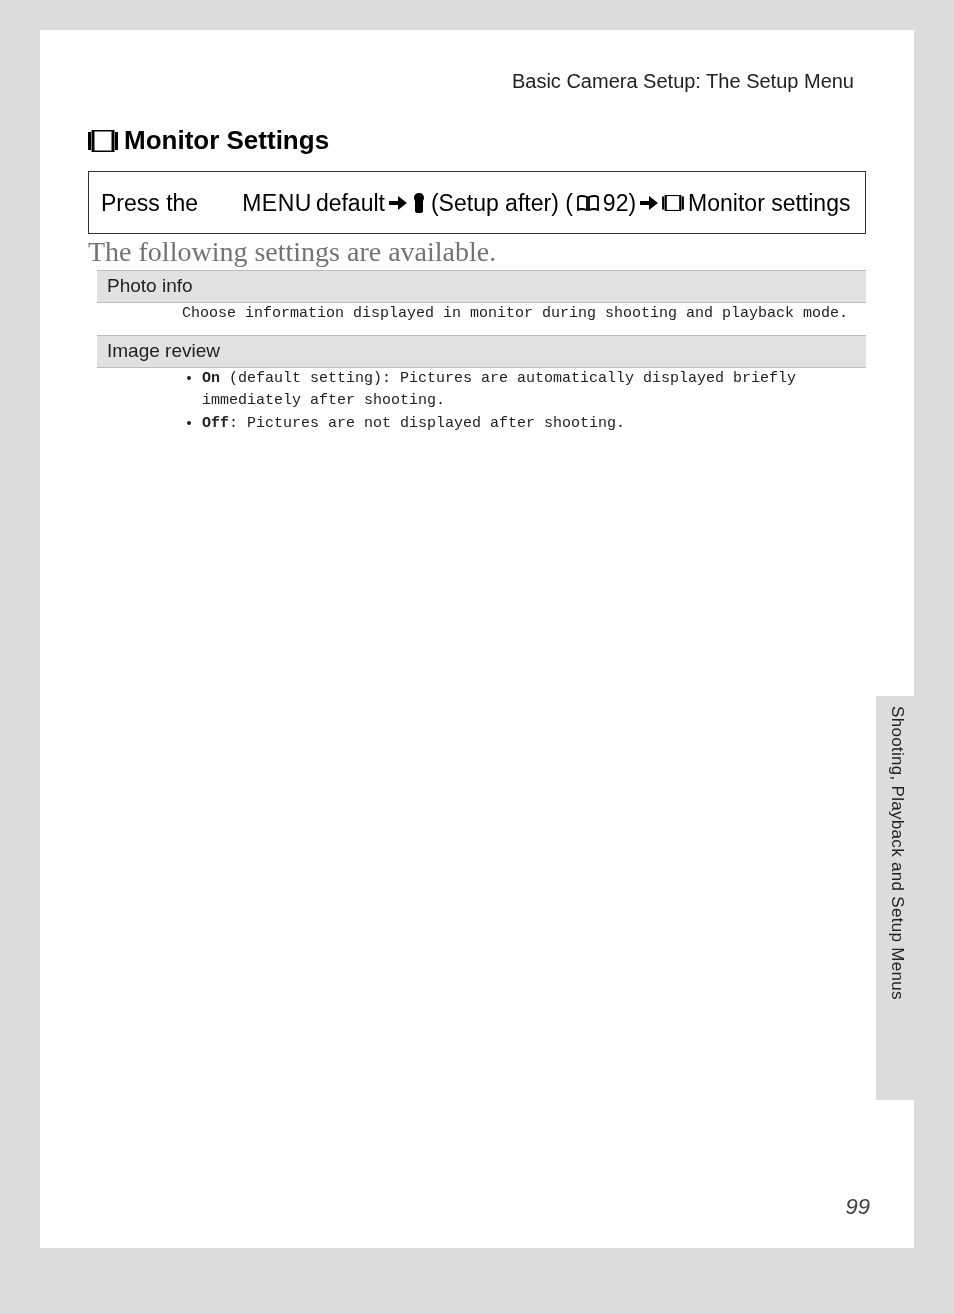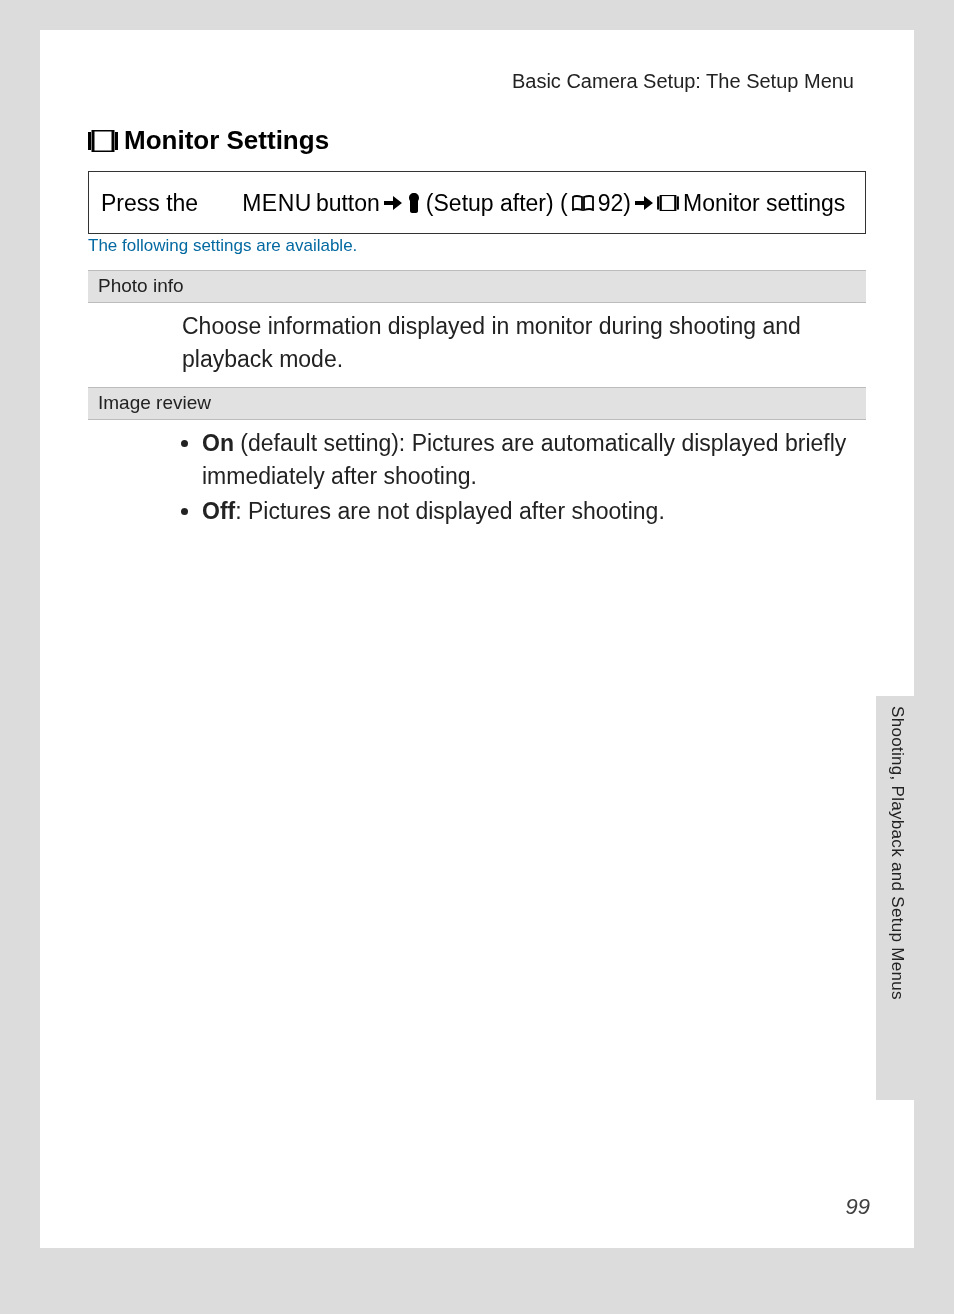--- a/index.html
+++ b/index.html
@@ -143,7 +143,7 @@
   <div class="nav-box">
     <span>Press the</span>
     <span class="menu-word">MENU</span>
-    <span>button</span>
+    <span>default</span>
     <span class="inline-icon arrow-icon">
       <svg width="18" height="14" viewBox="0 0 18 14">
           <path d="M0 5 L9 5 L9 0 L18 7 L9 14 L9 9 L0 9 Z" fill="#000"></path>

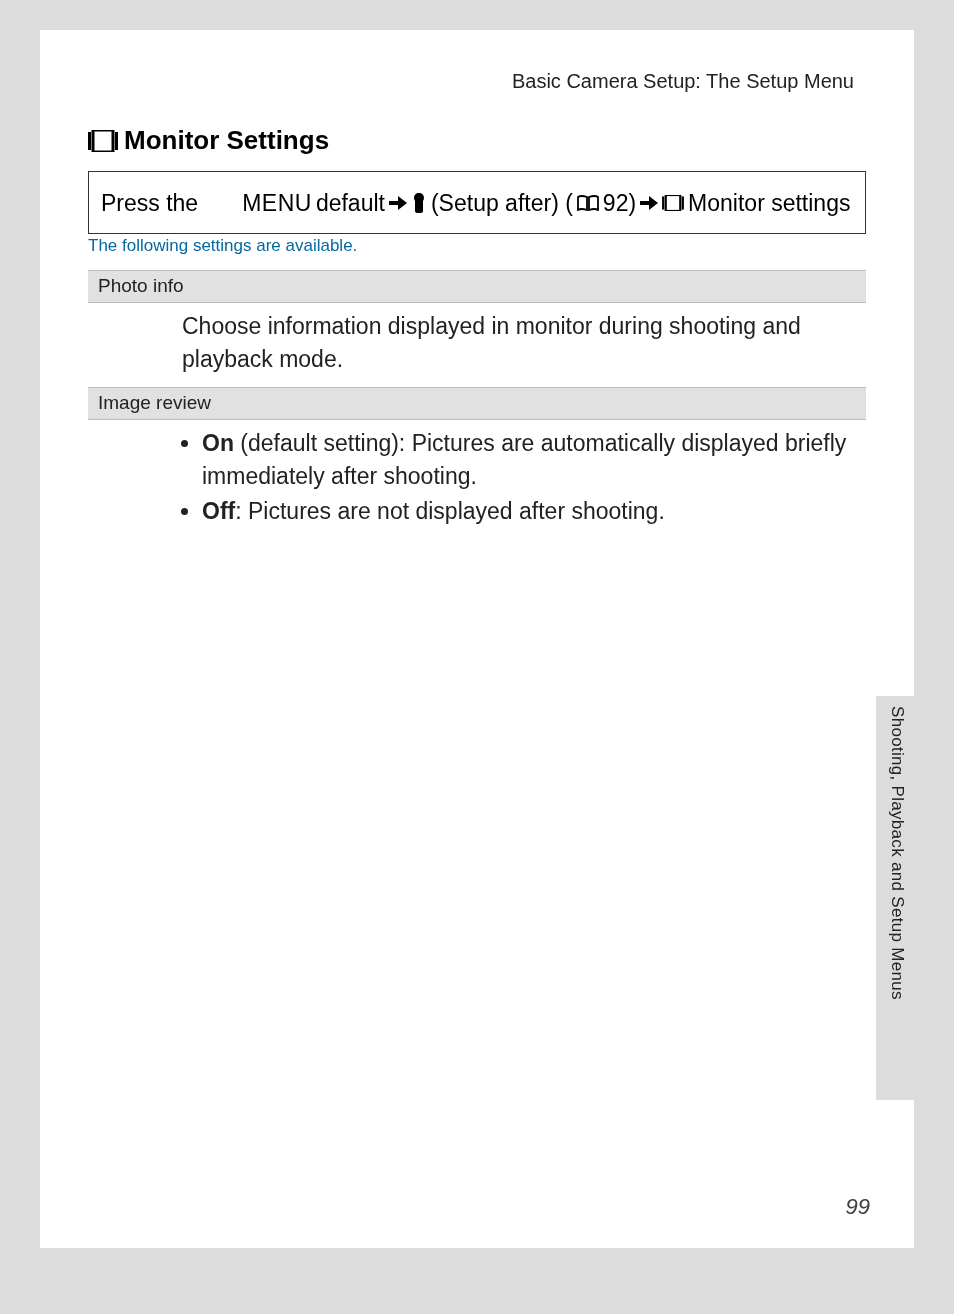--- a/index.html
+++ b/index.html
@@ -66,8 +66,9 @@
     position: absolute;
     top: 206px;
     left: 48px;
-    font-size: 17px;
-    color: #0369a1;
+    font-size: 28px;
+    color: #737373;
+    font-family: Liberation Serif, serif;
   }
   .settings-block {
     position: absolute;

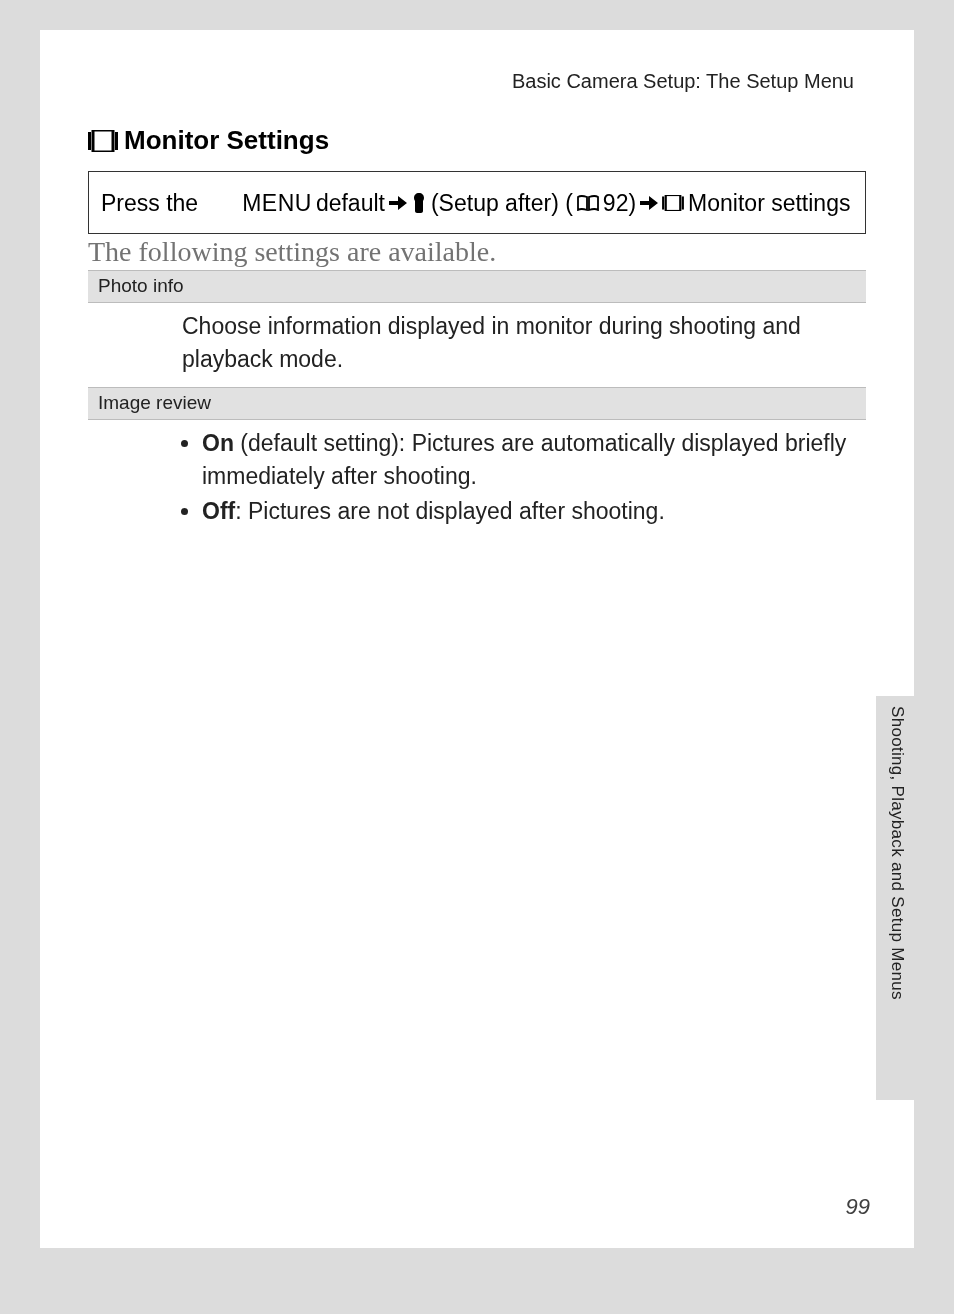--- a/index.html
+++ b/index.html
@@ -83,6 +83,7 @@
     padding: 4px 10px 5px 10px;
     font-size: 19px;
     color: #222;
+    margin-left: 9px;
   }
   .row-body {
     padding: 7px 10px 10px 94px;

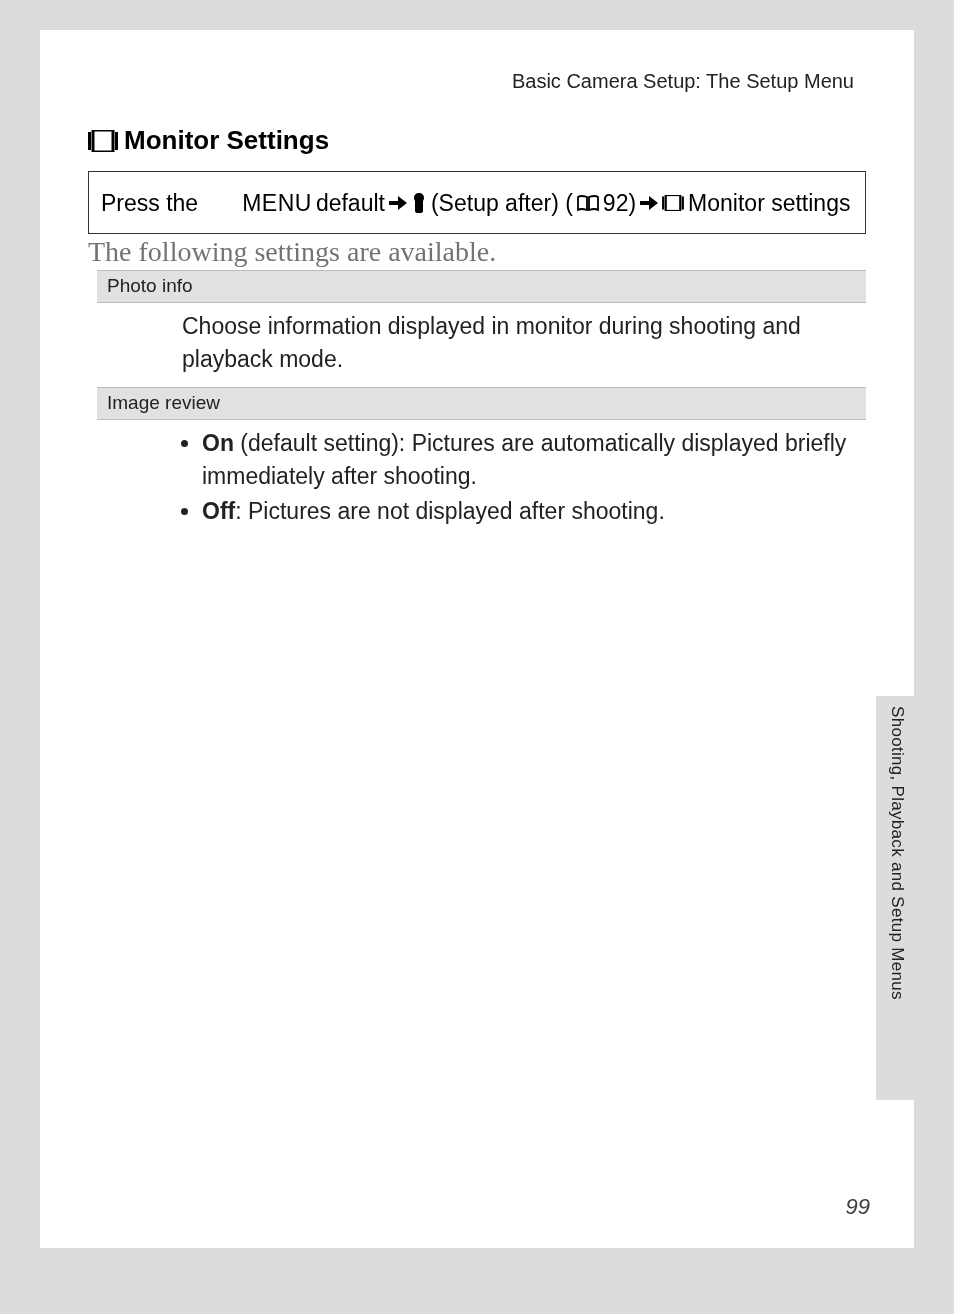--- a/index.html
+++ b/index.html
@@ -86,10 +86,11 @@
     margin-left: 9px;
   }
   .row-body {
-    padding: 7px 10px 10px 94px;
-    font-size: 23px;
+    padding: 0 10px 10px 94px;
+    font-size: 15px;
     line-height: 1.45;
     color: #222;
+    font-family: Liberation Mono, monospace;
   }
   .row-body ul {
     list-style: disc;

